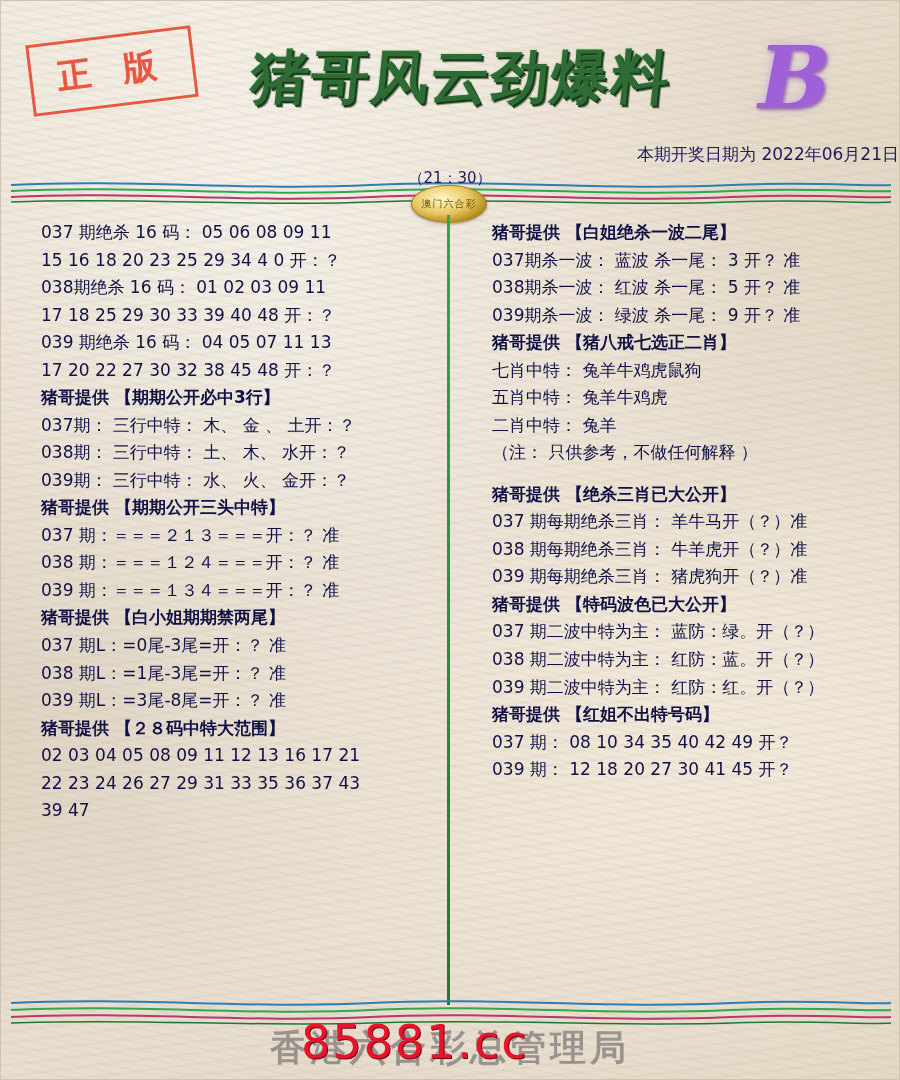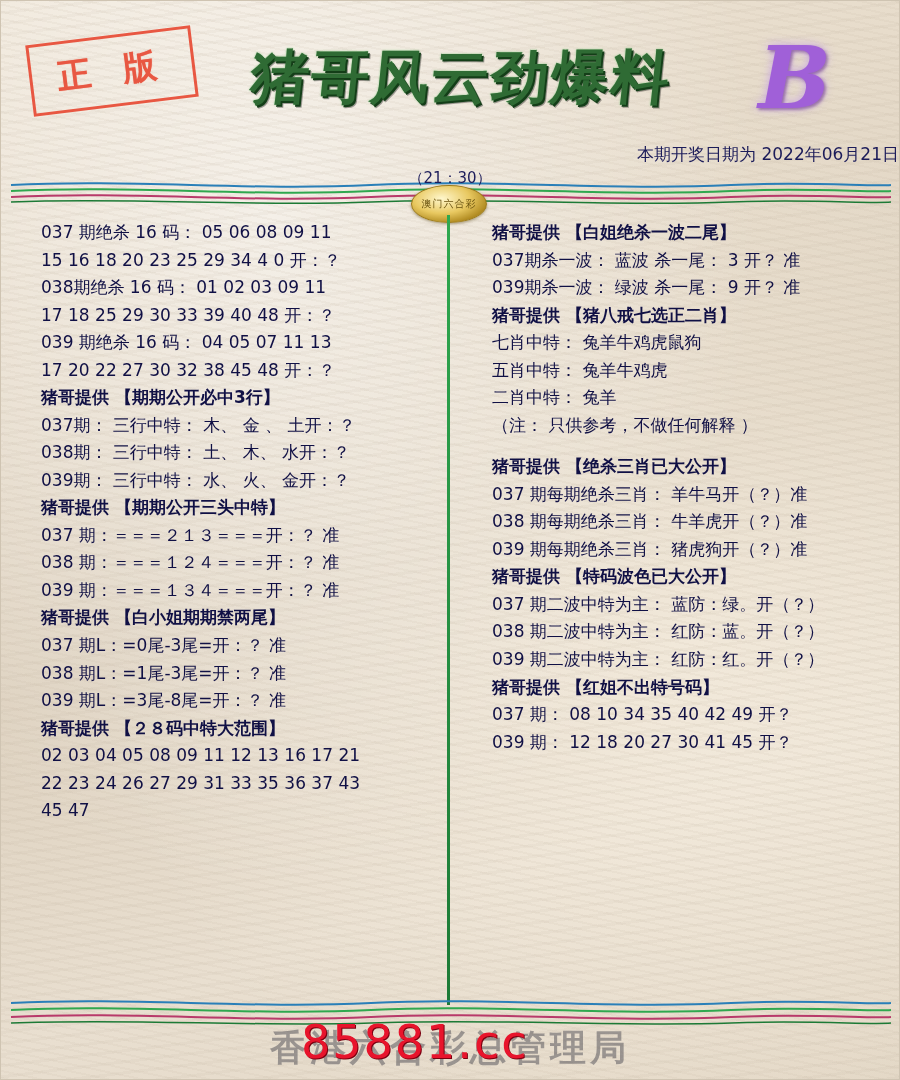--- a/index.html
+++ b/index.html
@@ -269,6 +269,7 @@
     <div class="col col-right">
       <div class="line head">猪哥提供   【白姐绝杀一波二尾】</div>
       <div class="line">037期杀一波：   蓝波   杀一尾：   3 开？ 准</div>
+      <div class="line">038期杀一波：   红波   杀一尾：  5 开？ 准</div>
       <div class="line">039期杀一波：   绿波   杀一尾：  9 开？ 准</div>
       <div class="line head">猪哥提供   【猪八戒七选正二肖】</div>
       <div class="line">七肖中特：   兔羊牛鸡虎鼠狗</div>

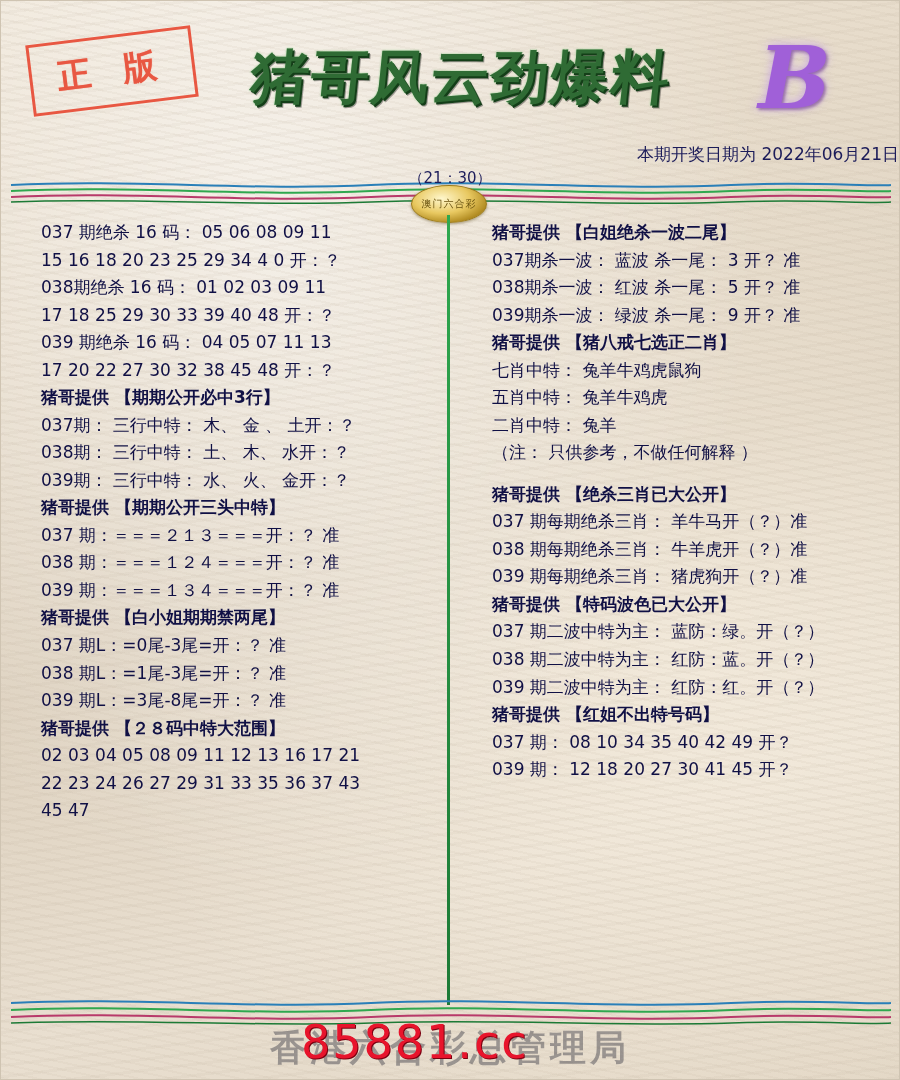--- a/index.html
+++ b/index.html
@@ -263,7 +263,7 @@
       <div class="line head">猪哥提供    【２８码中特大范围】</div>
       <div class="line">02 03 04 05 08 09 11 12 13 16 17 21</div>
       <div class="line">22  23  24  26  27  29  31  33  35  36  37  43</div>
-      <div class="line">45 47</div>
+      <div class="line">39 47</div>
     </div>
 
     <div class="col col-right">

